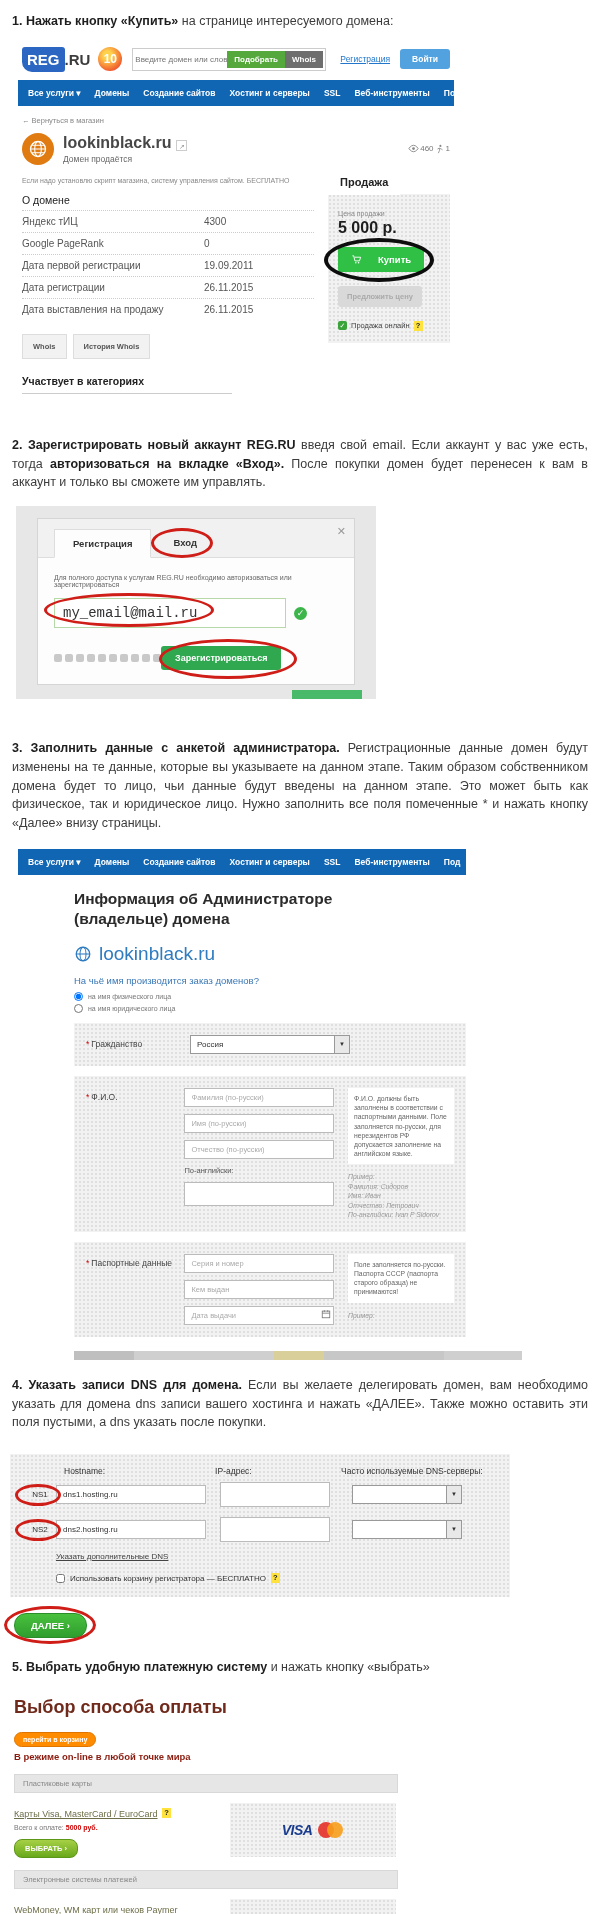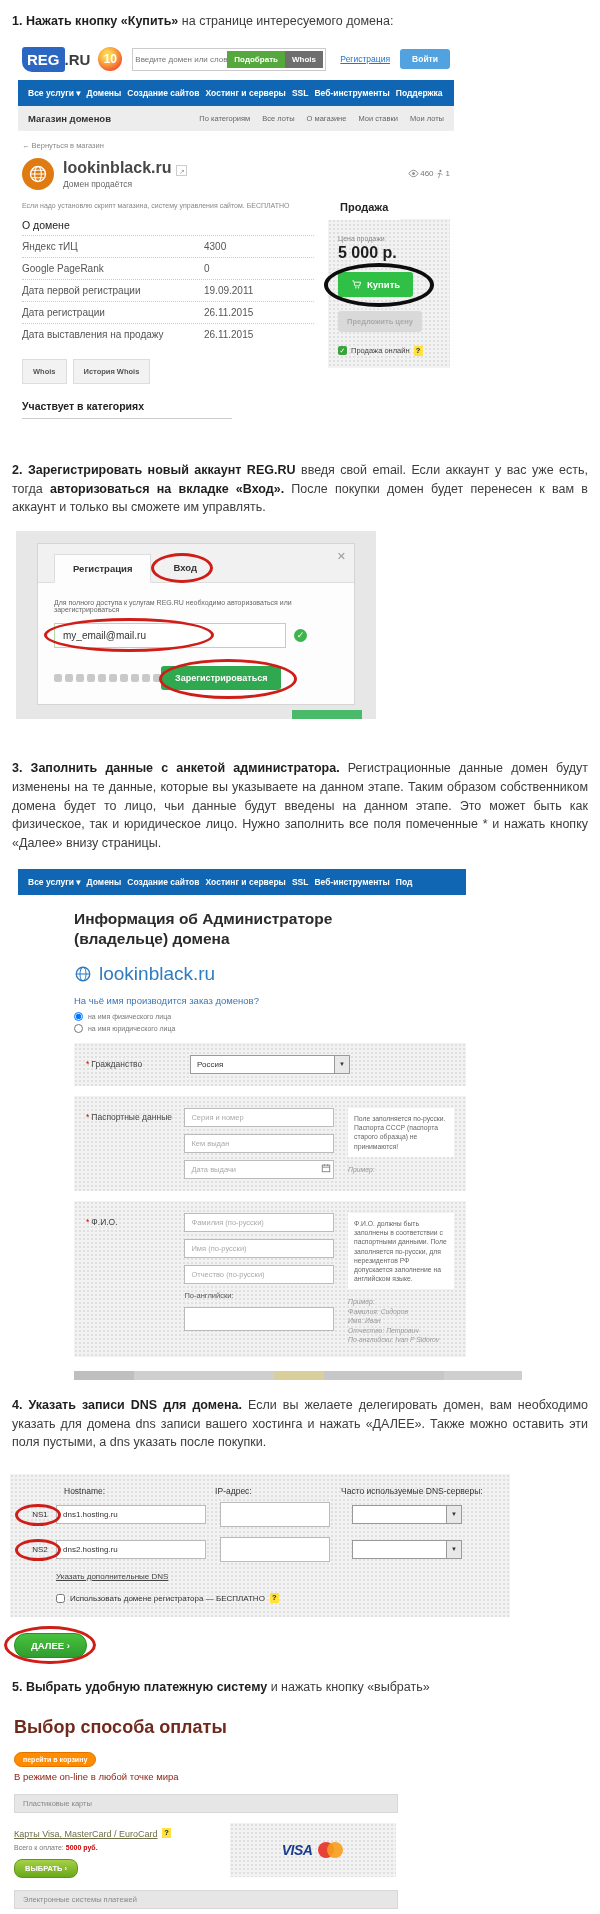--- a/index.html
+++ b/index.html
@@ -25,7 +25,7 @@
 .s1-header-right{margin-left:auto;display:flex;align-items:center;gap:10px}
 .link-blue{color:#2277cc;font-size:8.5px;text-decoration:underline;cursor:pointer}
 .btn-login{background:#53a2e0;color:#fff;font-size:8.5px;font-weight:bold;padding:5px 12px;border-radius:3px;border:0;cursor:pointer;font-family:inherit}
-.bluenav{background:#1166b3;color:#fff;display:flex;align-items:center;padding:8px 10px;gap:6px;font-size:8.5px;font-weight:bold;white-space:nowrap;overflow:hidden}
+.bluenav{background:#1166b3;color:#fff;display:flex;align-items:center;padding:8px 10px;gap:14px;font-size:8.5px;font-weight:bold;white-space:nowrap;overflow:hidden}
 .bluenav span{cursor:pointer}
 .s1-subnav{background:#ededed;display:flex;align-items:center;padding:7px 10px}
 .s1-subnav .t{font-size:9.5px;font-weight:bold;color:#333}

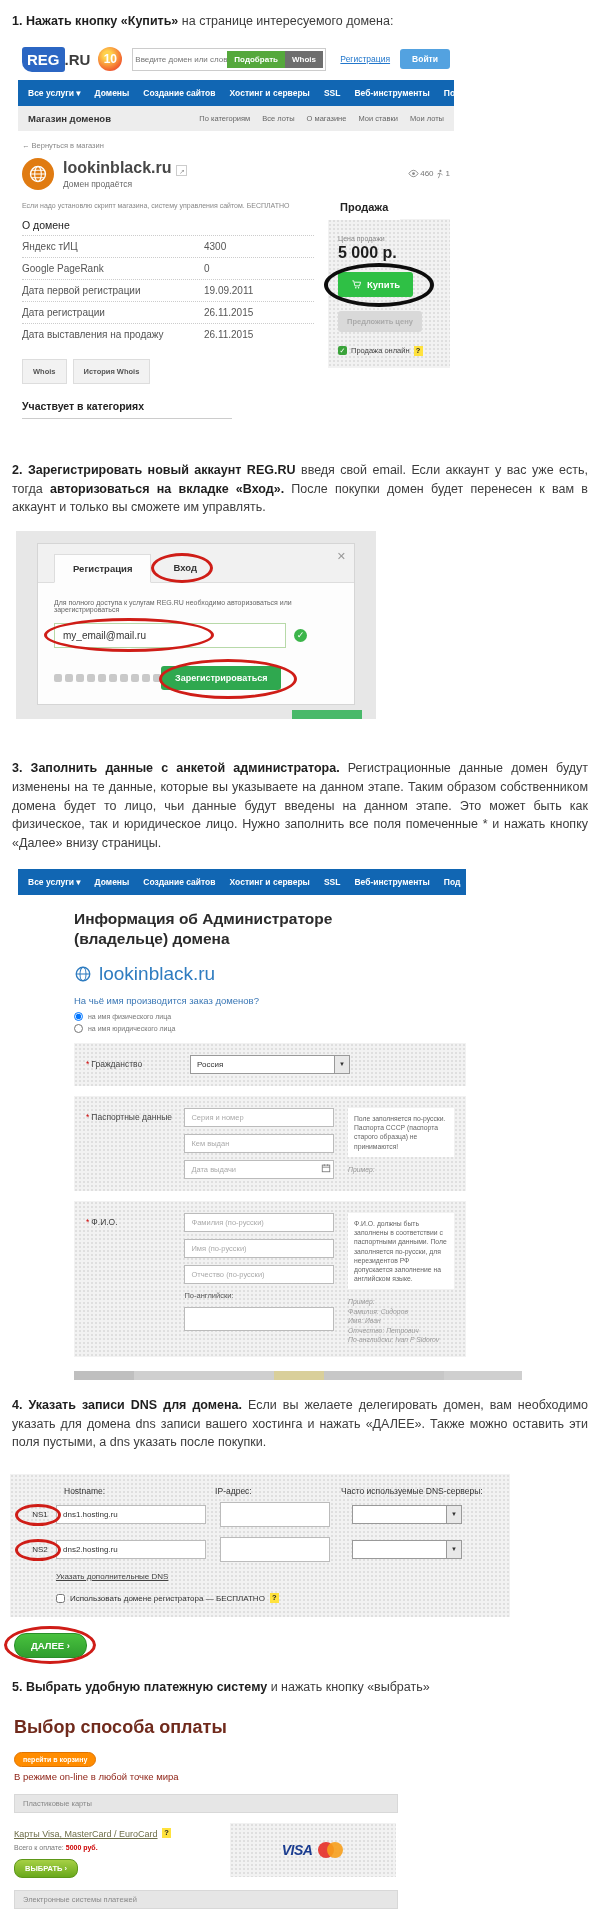--- a/index.html
+++ b/index.html
@@ -164,16 +164,6 @@
     <span>Веб-инструменты</span>
     <span>Поддержка</span>
   </div>
-  <div class="s1-subnav">
-    <span class="t">Магазин доменов</span>
-    <span class="links">
-      <span>По категориям</span>
-      <span>Все лоты</span>
-      <span>О магазине</span>
-      <span>Мои ставки</span>
-      <span>Мои лоты</span>
-    </span>
-  </div>
   <div class="backrow">← Вернуться в магазин</div>
   <div class="domrow">
     <span class="dom-ic">

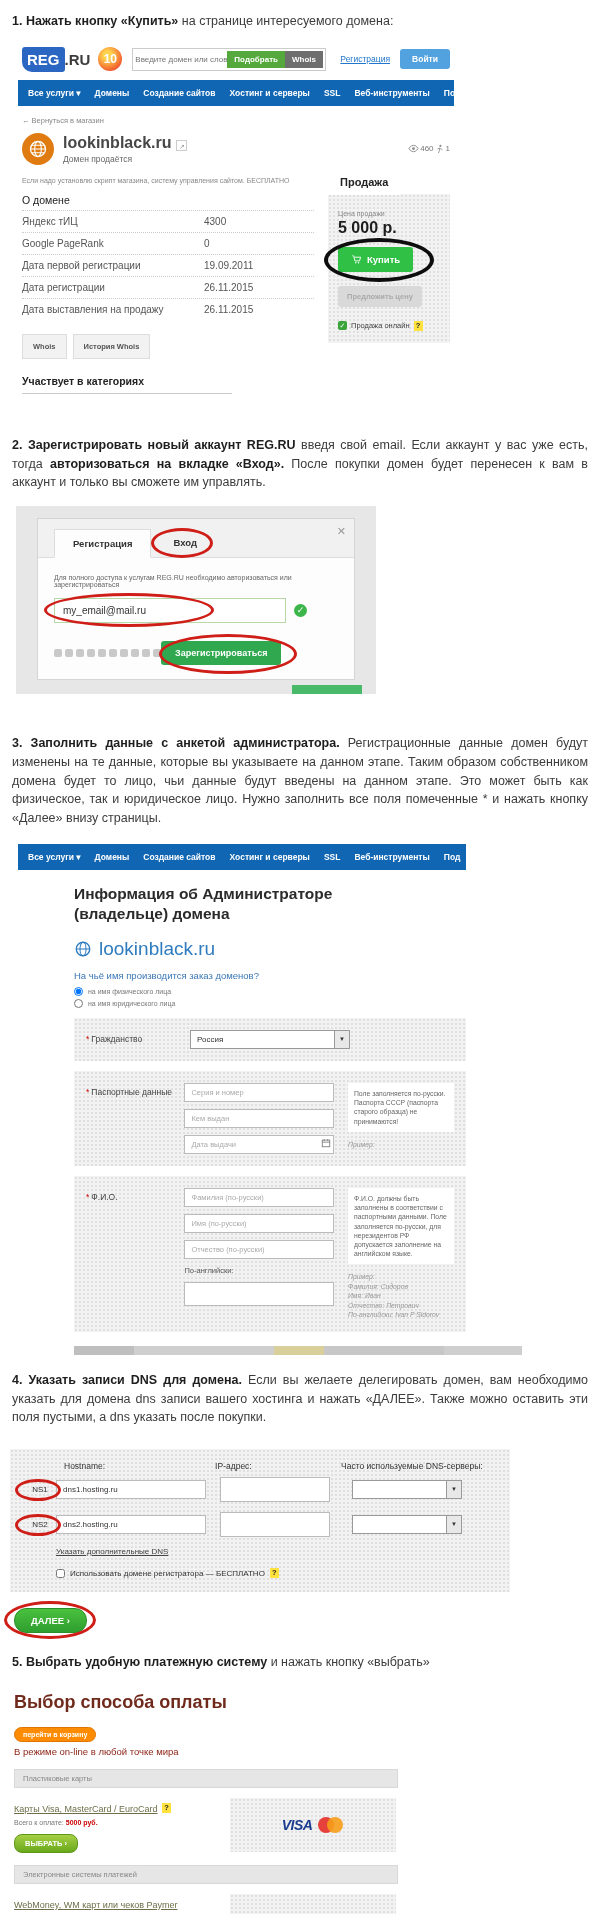--- a/index.html
+++ b/index.html
@@ -53,7 +53,7 @@
 .sale-box{padding:10px 10px 12px;margin-top:-1px}
 .price-lab{font-size:7px;color:#888;margin-top:6px}
 .price{font-size:16px;font-weight:bold;color:#1d1d1d;margin:2px 0 10px}
-.btn-buy{background:#2fc045;color:#fff;border:0;border-radius:3px;font-size:9.5px;font-weight:bold;padding:7px 13px;display:inline-flex;align-items:center;gap:5px;cursor:pointer;font-family:inherit}
+.btn-buy{background:#2fc045;color:#fff;border:0;border-radius:3px;font-size:9.5px;font-weight:bold;padding:7px 13px;display:inline-flex;align-items:center;gap:16px;cursor:pointer;font-family:inherit}
 .btn-offer{background:#d9d9d9;color:#aaa;border:0;border-radius:3px;font-size:7.5px;font-weight:bold;padding:6px 9px;margin-top:14px;cursor:pointer;font-family:inherit}
 .online-row{display:flex;align-items:center;gap:4px;margin-top:14px;font-size:7.5px;color:#444}
 .chk-g{width:9px;height:9px;background:#3aa33a;color:#fff;font-size:7px;line-height:9px;text-align:center;border-radius:2px}

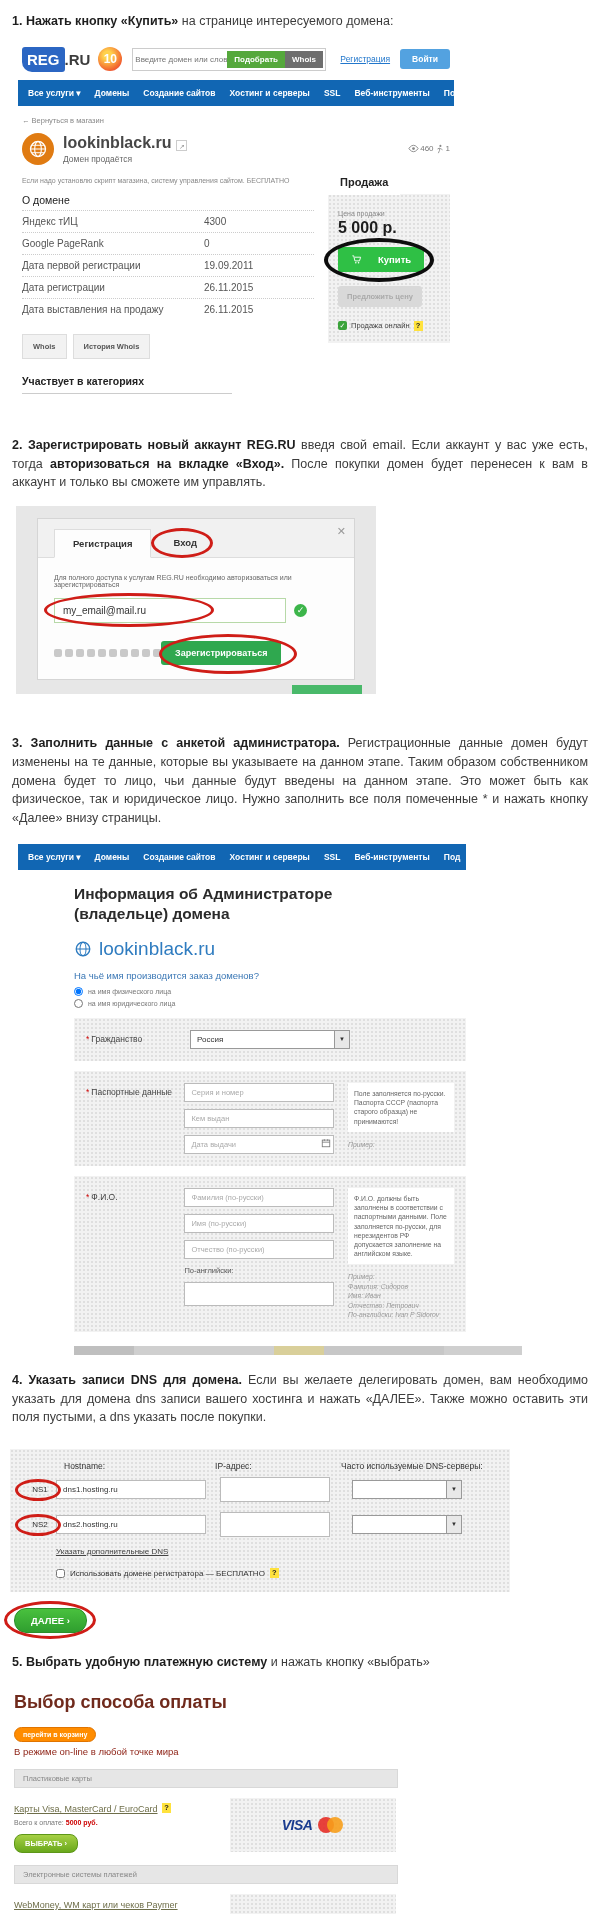--- a/index.html
+++ b/index.html
@@ -66,7 +66,7 @@
 .m-tab.active{background:#fdfdfd;border:1px solid #ddd;border-bottom:1px solid #fdfdfd;margin-bottom:-1px}
 .m-info{font-size:7px;color:#666;margin:16px 16px 10px}
 .m-emailrow{display:flex;align-items:center;gap:8px;margin:0 16px;position:relative}
-.m-email{border:1px solid #b7d9a8;padding:6px 8px;font-size:10px;color:#333;width:232px;font-family:Liberation Sans, sans-serif;outline:none}
+.m-email{border:1px solid #b7d9a8;padding:6px 8px;font-size:14px;color:#333;width:232px;font-family:Liberation Mono, monospace;outline:none}
 .okmark{width:13px;height:13px;border-radius:50%;background:#3cb54a;color:#fff;font-size:9px;line-height:13px;text-align:center}
 .m-bottom{display:flex;align-items:center;margin:18px 16px 0;position:relative}
 .socials{display:flex;gap:3px}

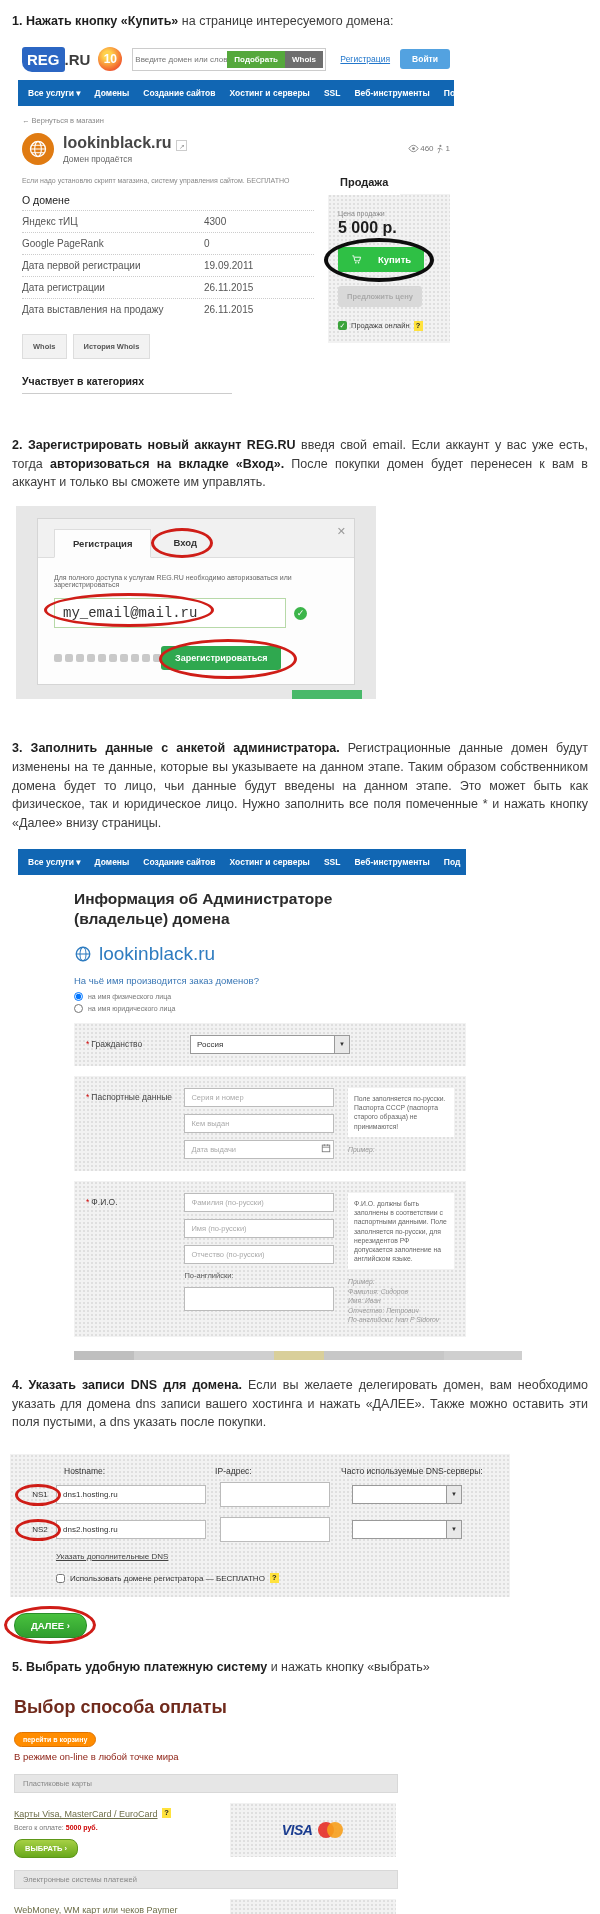--- a/index.html
+++ b/index.html
@@ -326,6 +326,27 @@
     </div>
 
     <div class="panel dotted">
+      <div class="p-lab"><span class="star">*</span><span>Ф.И.О.</span></div>
+      <div class="p-fields">
+        <input class="inp" placeholder="Фамилия (по-русски)" style="">
+        <input class="inp" placeholder="Имя (по-русски)" style="">
+        <input class="inp" placeholder="Отчество (по-русски)" style="">
+        <span class="eng-lab">По-английски:</span>
+        <input class="inp" style="height: 24px;">
+      </div>
+      <div class="p-help">
+        <div class="helpbox">Ф.И.О. должны быть заполнены в соответствии с паспортными данными. Поле заполняется по-русски, для нерезидентов РФ допускается заполнение на английском языке.</div>
+        <div class="example">
+          <div>Пример:</div>
+          <div>Фамилия: Сидоров</div>
+          <div>Имя: Иван</div>
+          <div>Отчество: Петрович</div>
+          <div>По-английски: Ivan P Sidorov</div>
+        </div>
+      </div>
+    </div>
+
+    <div class="panel dotted">
       <div class="p-lab"><span class="star">*</span><span>Паспортные данные</span></div>
       <div class="p-fields">
         <input class="inp" placeholder="Серия и номер" style="">
@@ -345,27 +366,6 @@
             </div>
       </div>
     </div>
-
-    <div class="panel dotted">
-      <div class="p-lab"><span class="star">*</span><span>Ф.И.О.</span></div>
-      <div class="p-fields">
-        <input class="inp" placeholder="Фамилия (по-русски)" style="">
-        <input class="inp" placeholder="Имя (по-русски)" style="">
-        <input class="inp" placeholder="Отчество (по-русски)" style="">
-        <span class="eng-lab">По-английски:</span>
-        <input class="inp" style="height: 24px;">
-      </div>
-      <div class="p-help">
-        <div class="helpbox">Ф.И.О. должны быть заполнены в соответствии с паспортными данными. Поле заполняется по-русски, для нерезидентов РФ допускается заполнение на английском языке.</div>
-        <div class="example">
-          <div>Пример:</div>
-          <div>Фамилия: Сидоров</div>
-          <div>Имя: Иван</div>
-          <div>Отчество: Петрович</div>
-          <div>По-английски: Ivan P Sidorov</div>
-        </div>
-      </div>
-    </div>
     <div class="hscroll">
       <i style="width:60px;background:#bfbfbf"></i>
           <i style="width:140px;background:#cfcfcf"></i>

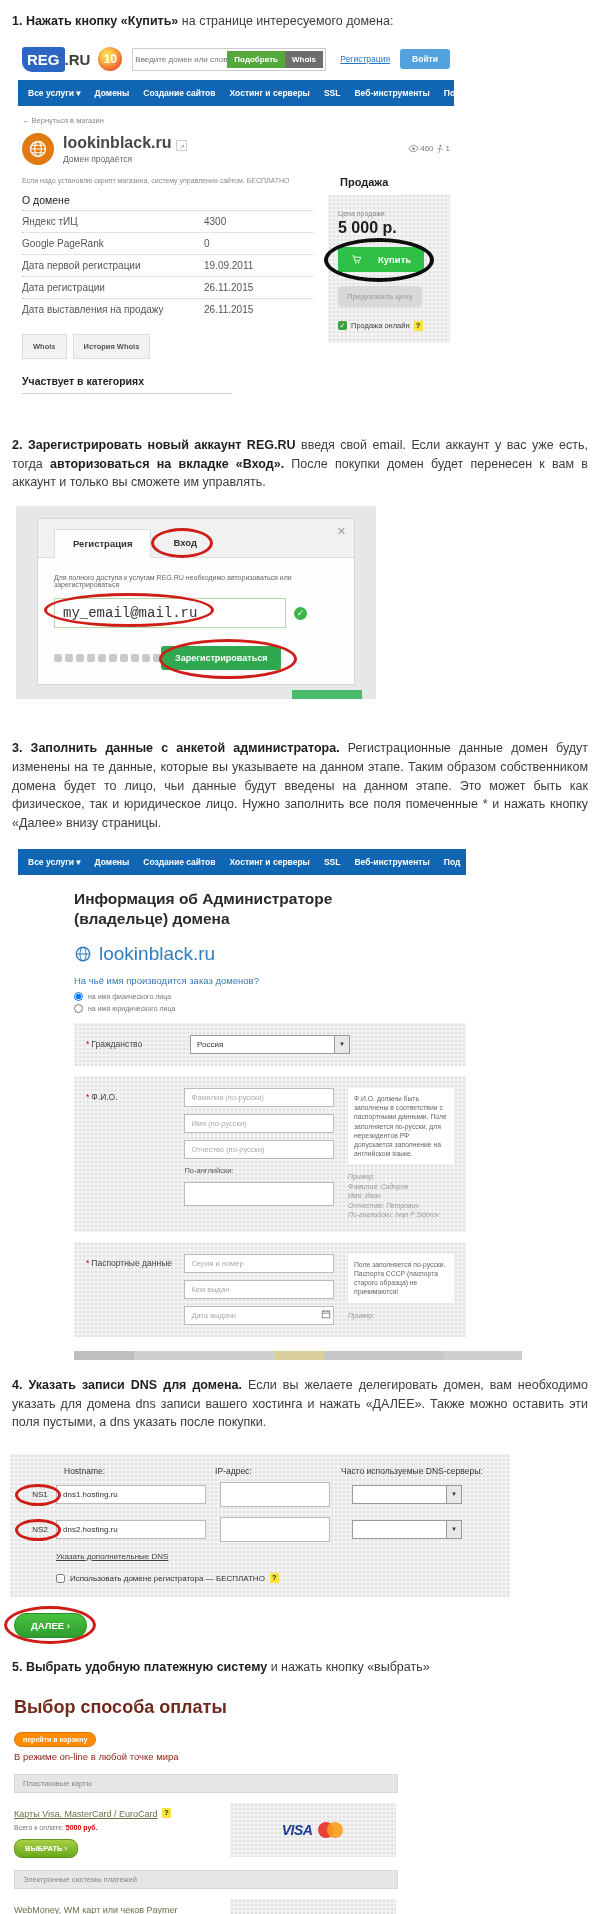--- a/index.html
+++ b/index.html
@@ -406,7 +406,7 @@
     <div class="morelink">Указать дополнительные DNS</div>
     <div class="freerow">
       <input type="checkbox" style="width: 9px; height: 9px; margin: 0px;">
-      <span>Использовать домене регистратора — БЕСПЛАТНО</span>
+      <span>Использовать корзину регистратора — БЕСПЛАТНО</span>
       <span class="qbadge">?</span>
     </div>
   </div>

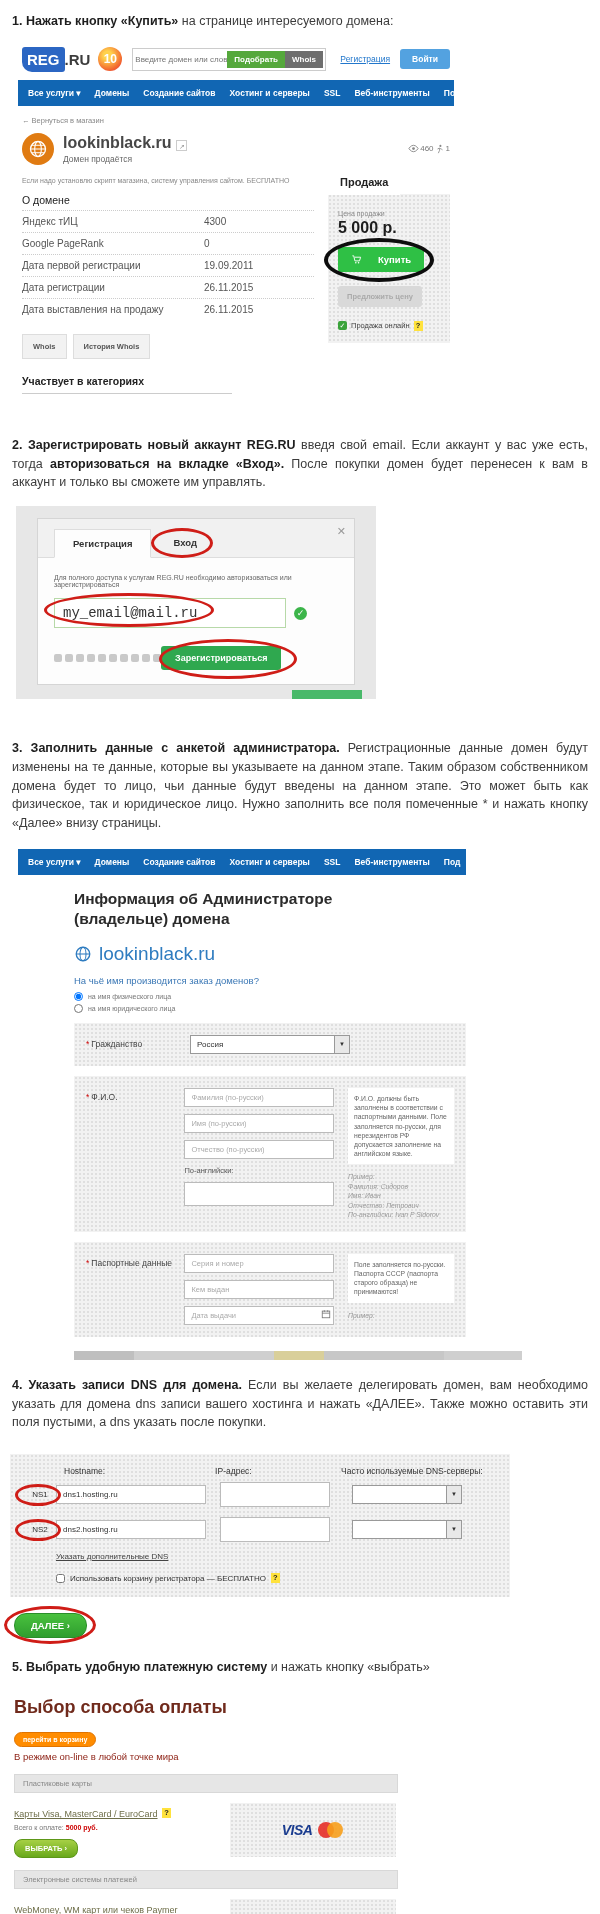--- a/index.html
+++ b/index.html
@@ -119,7 +119,7 @@
 .paywrap{margin:20px 0 0 14px;width:560px}
 .h-pay{font-size:18px;font-weight:bold;color:#702a1c;margin-bottom:10px}
 .btn-cart{background:#ff8c00;border:1px solid #e07400;color:#fff;font-size:7px;font-weight:bold;border-radius:9px;padding:3px 8px;cursor:pointer;font-family:inherit}
-.onlinenote{font-size:9.5px;font-weight:normal;color:#8b1d10;margin:4px 0 12px}
+.onlinenote{font-size:9.5px;font-weight:bold;color:#8b1d10;margin:4px 0 12px}
 .groupbar{background:#e6e6e6;border:1px solid #d8d8d8;color:#888;font-size:7.5px;padding:4px 8px;width:384px}
 .optrow{display:flex;padding:10px 0 12px;width:384px}
 .opt-l{width:210px}

